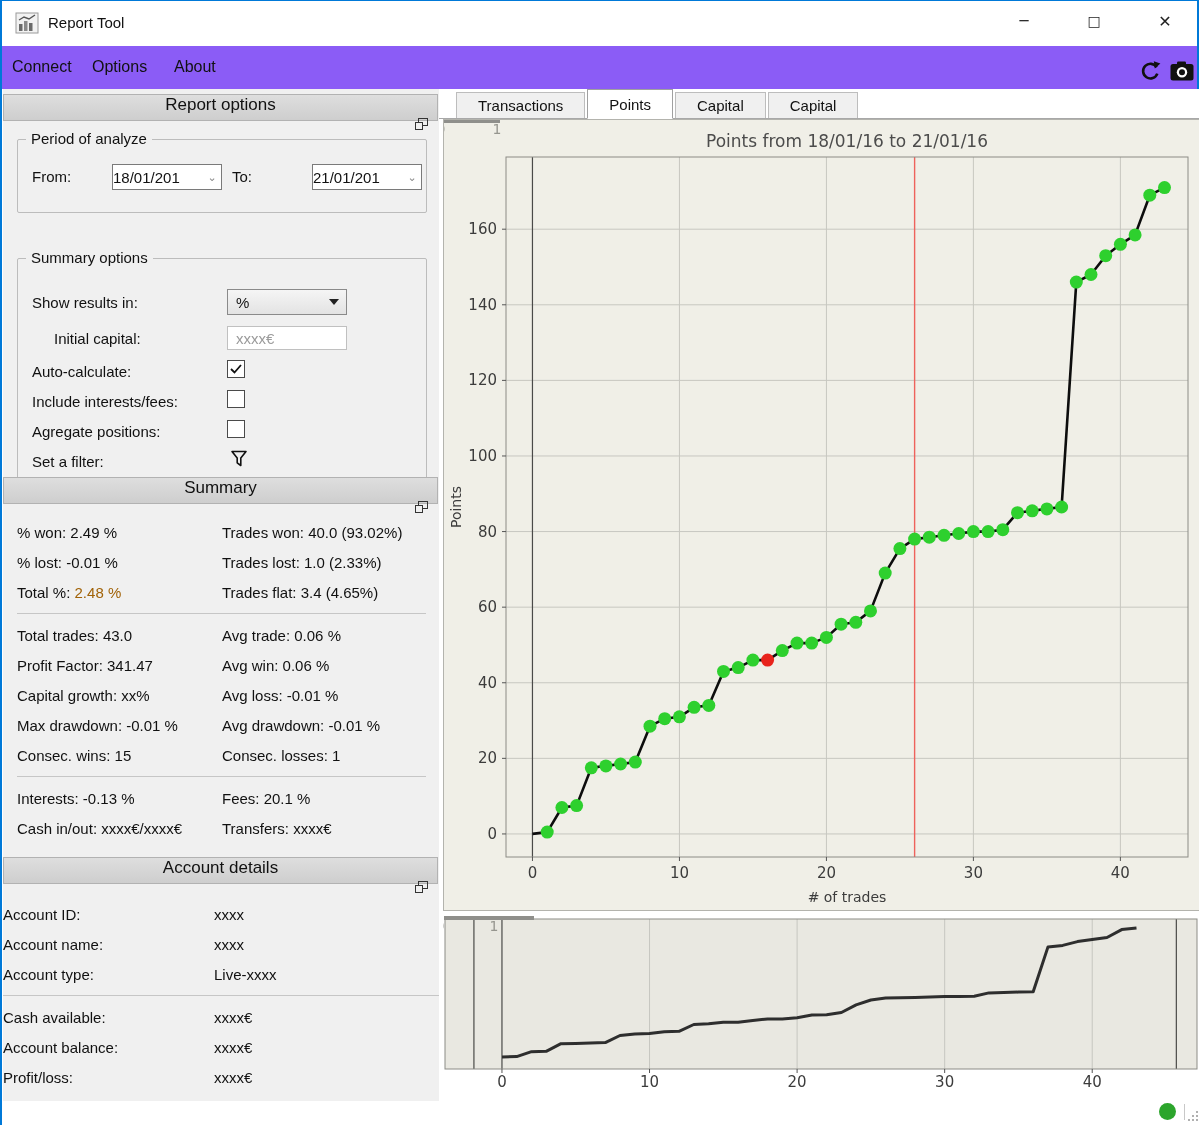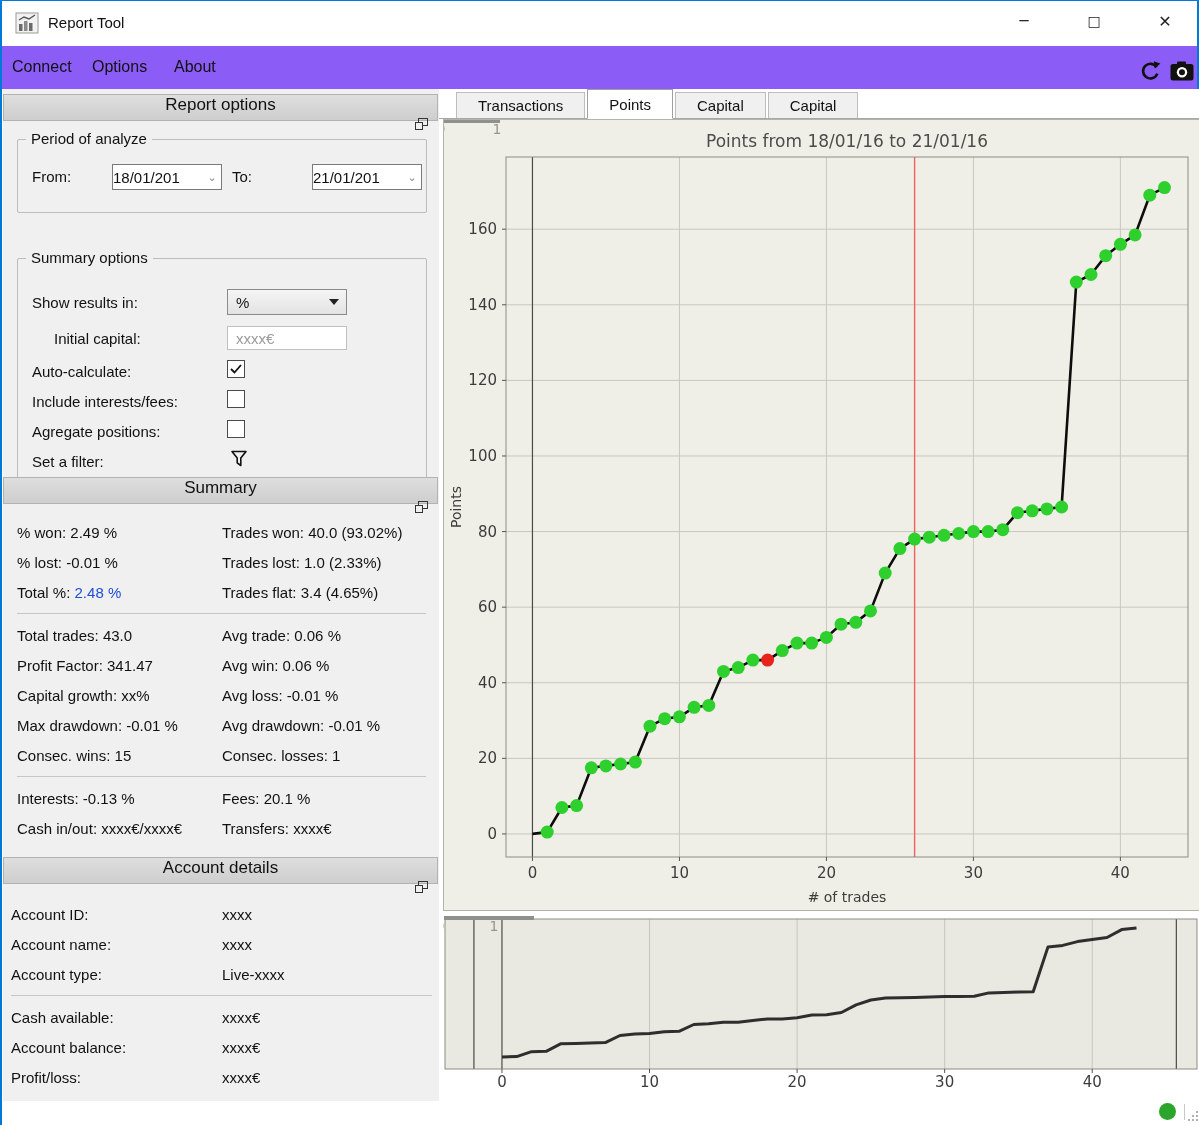--- a/index.html
+++ b/index.html
@@ -47,7 +47,7 @@
   .arow .lc{flex:0 0 211px;}
   .arow .rc{flex:1;}
   .sep{border:none;border-top:1px solid #c6c6c6;margin:6px 0;}
-  .green{color:#1d4ed8;}
+  .green{color:#a16207;}
 
   
   .right-pane{position:absolute;left:437px;top:88px;width:760px;height:1013px;background:#fff;}

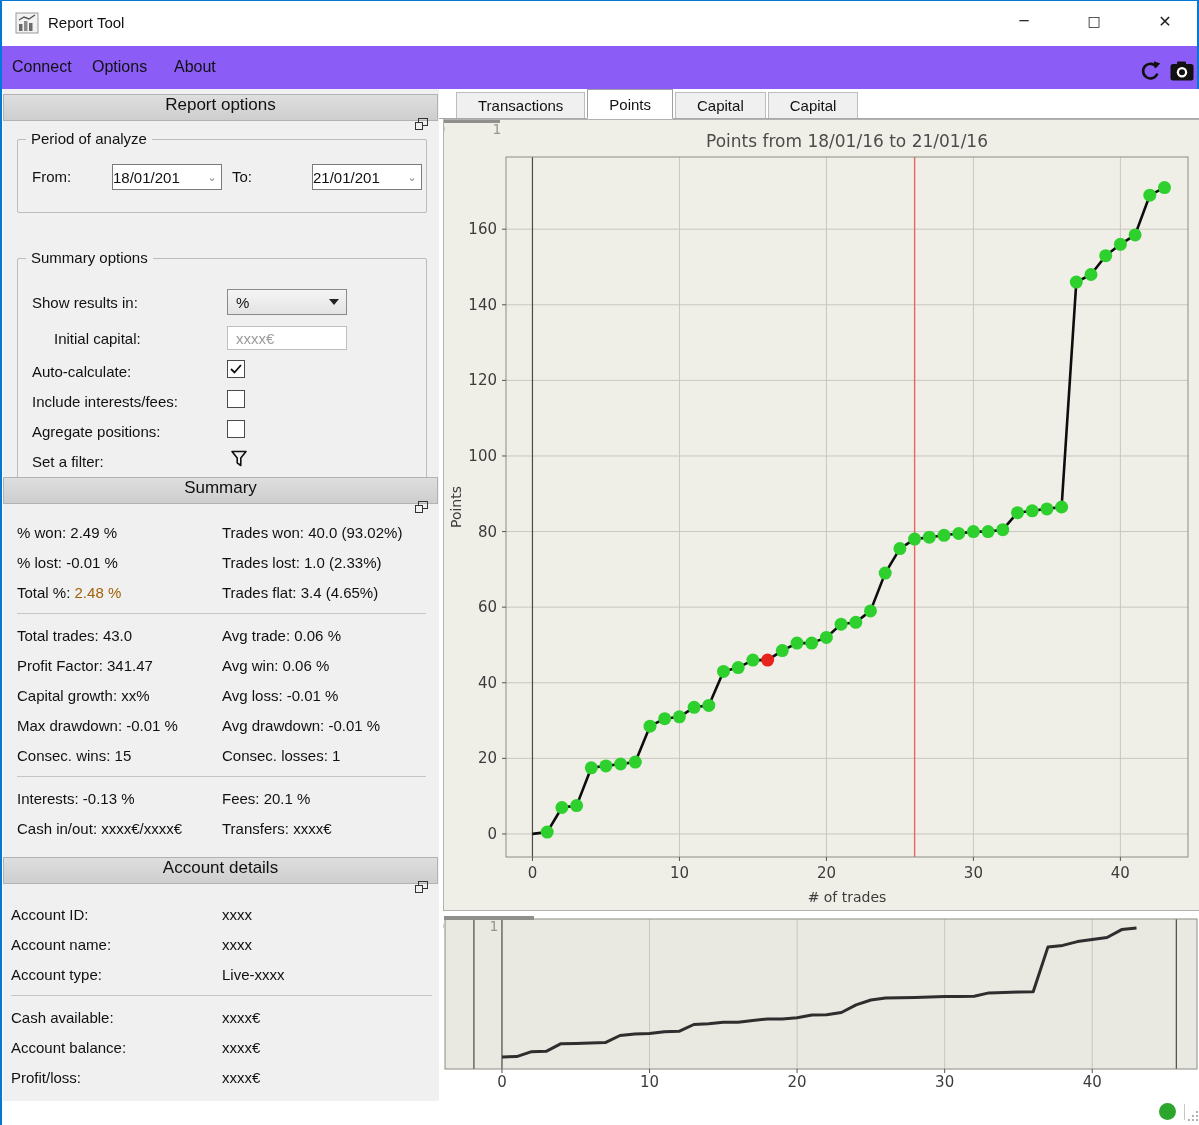--- a/index.html
+++ b/index.html
@@ -239,7 +239,7 @@
         </svg>
       </span>
     </div>
-    <div class="panel-body" style="top:796px;height:217px;padding:14px 8px;box-sizing:border-box;">
+    <div class="panel-body" style="top:796px;height:217px;padding:14px 0;box-sizing:border-box;">
       <div class="arow">
           <span class="lc">Account ID:</span>
           <span class="rc">xxxx</span>

